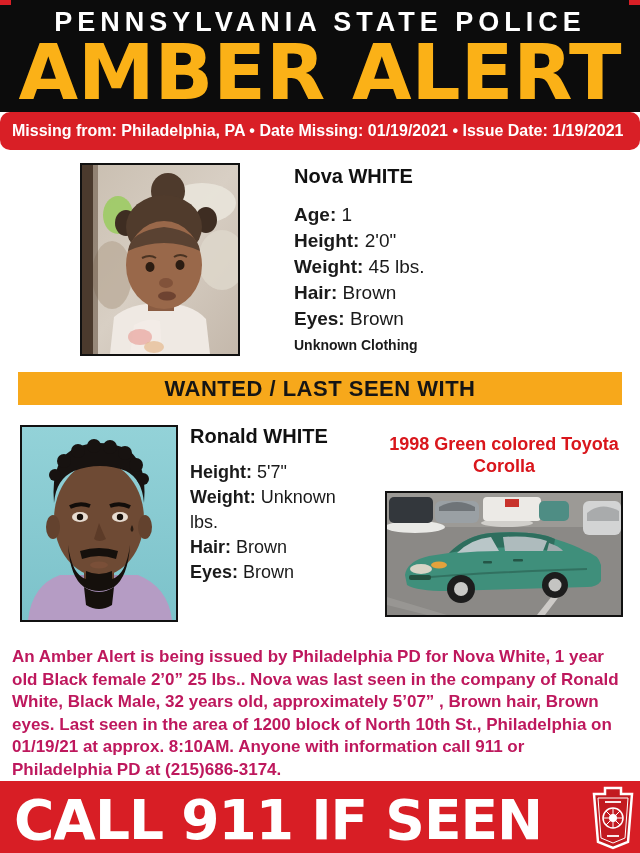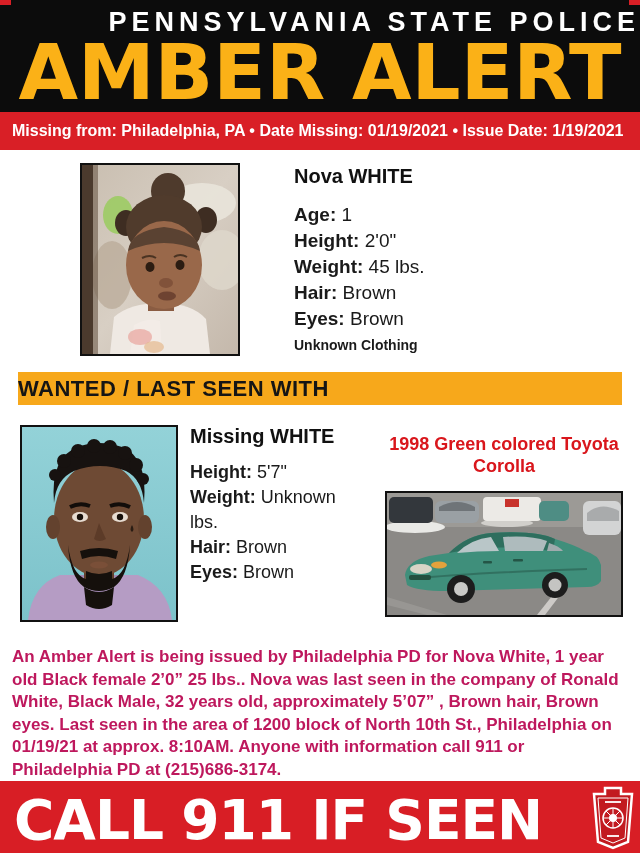--- a/index.html
+++ b/index.html
@@ -30,7 +30,6 @@
     font-size:27px; font-weight:bold;
     letter-spacing:5px;
     white-space:nowrap;
-    text-align:right;
   }
   .amber-line {
     margin-top:-4px;

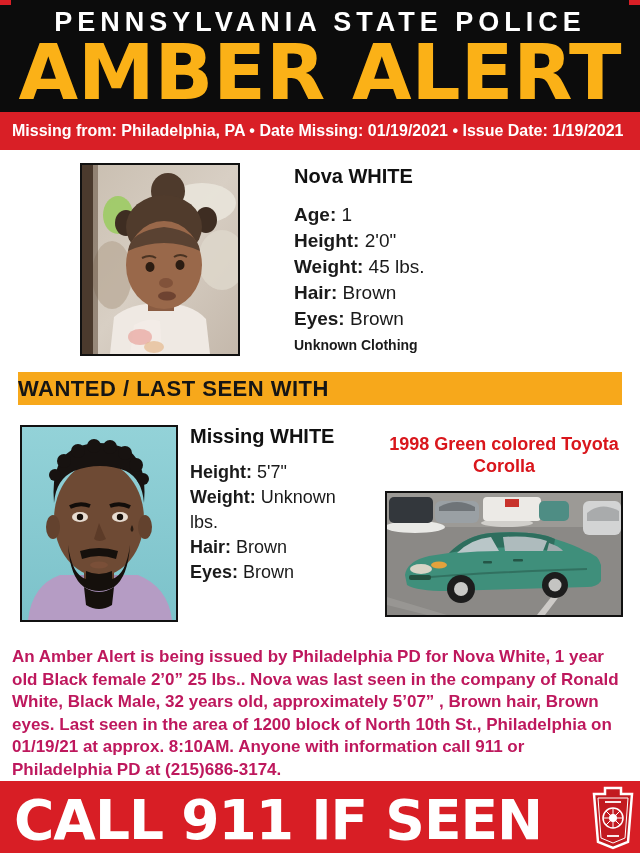--- a/index.html
+++ b/index.html
@@ -48,7 +48,7 @@
     font-size:16px; font-weight:bold;
     line-height:38px;
     padding-left:12px;
-    white-space:nowrap; overflow:hidden;
+    white-space:nowrap; overflow:hidden;border-radius:10px;
   }
   
   .child-section {

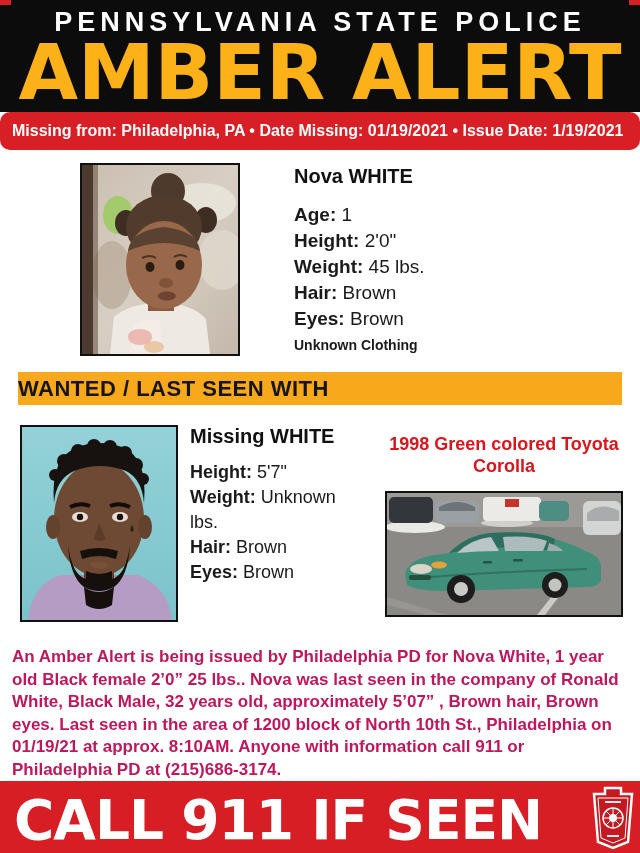--- a/index.html
+++ b/index.html
@@ -76,7 +76,7 @@
     background:#f7a81b;
     color:#151515;
     font-size:22px; font-weight:bold;
-    line-height:33px;
+    text-align:center; line-height:33px;
     letter-spacing:0.5px;
   }
   

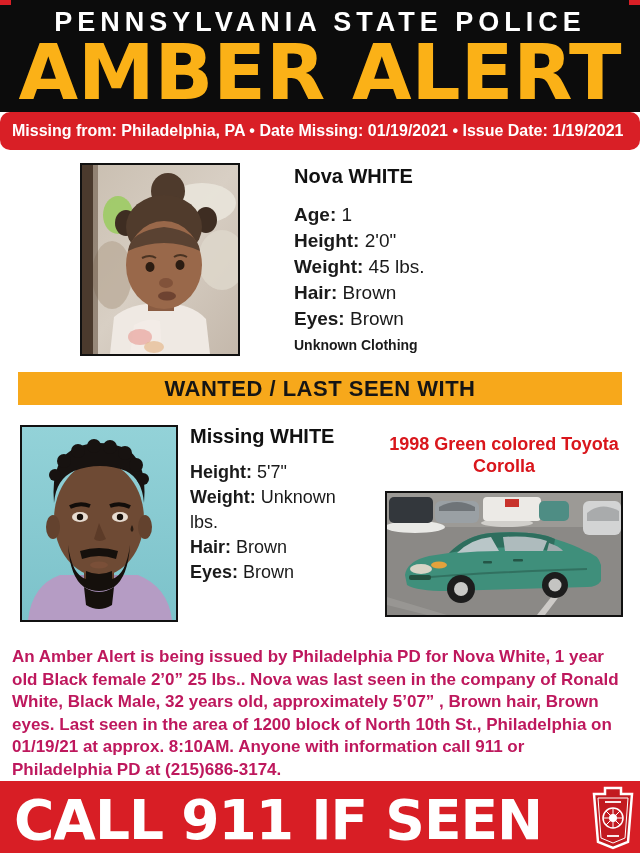--- a/index.html
+++ b/index.html
@@ -246,7 +246,7 @@
       </svg>
     </div>
     <div class="suspect-details">
-      <div class="person-name">Missing WHITE</div>
+      <div class="person-name">Ronald WHITE</div>
       <div class="field-line"><span class="fl">Height:</span> <span>5'7"</span></div>
       <div class="field-line"><span class="fl">Weight:</span> <span>Unknown lbs.</span></div>
       <div class="field-line"><span class="fl">Hair:</span> <span>Brown</span></div>

